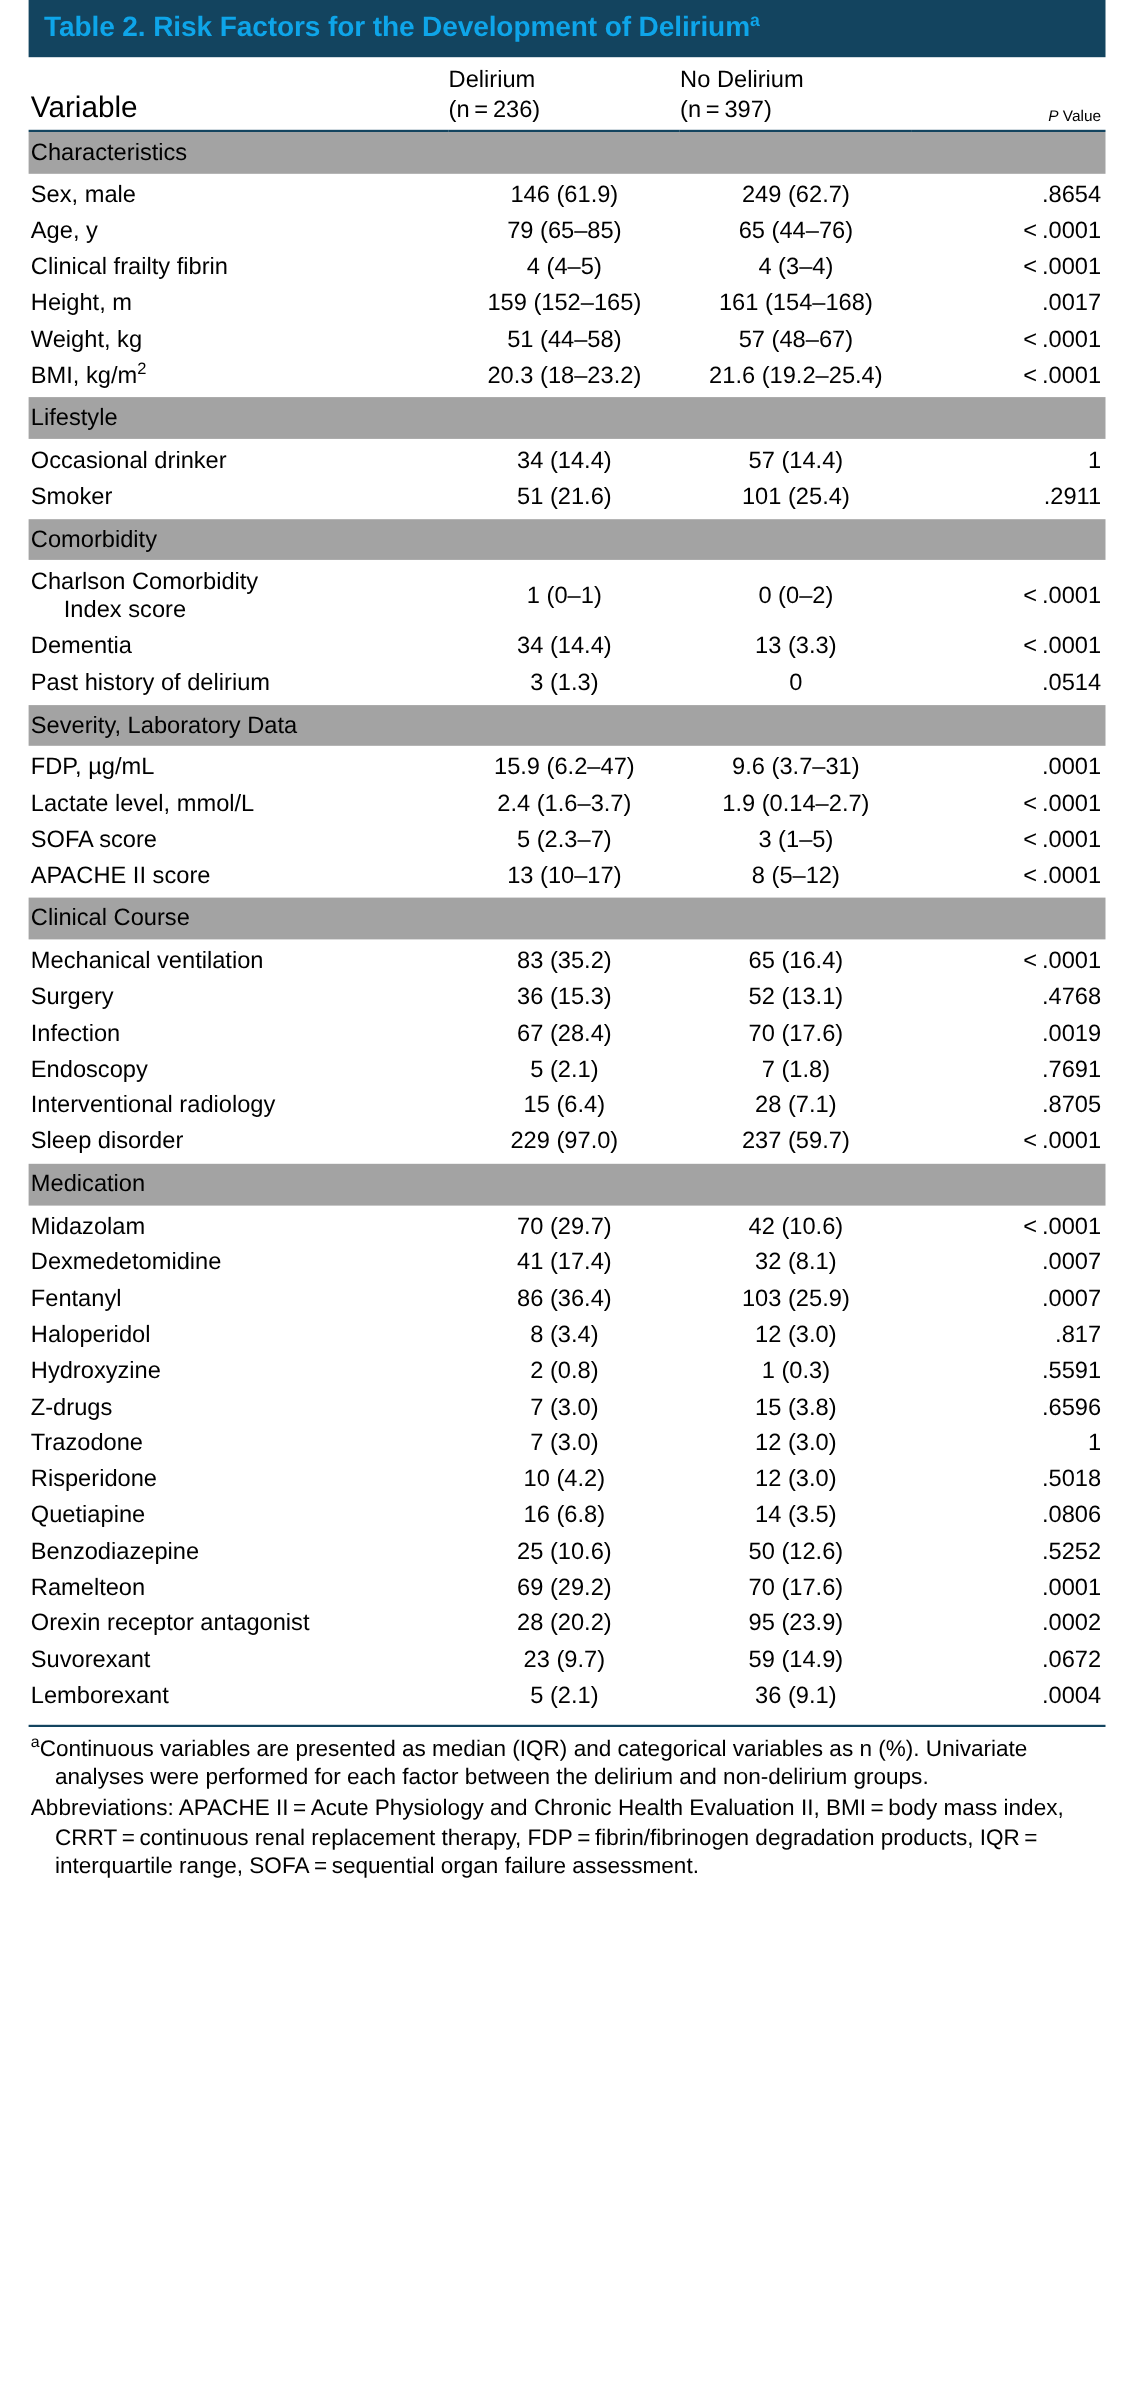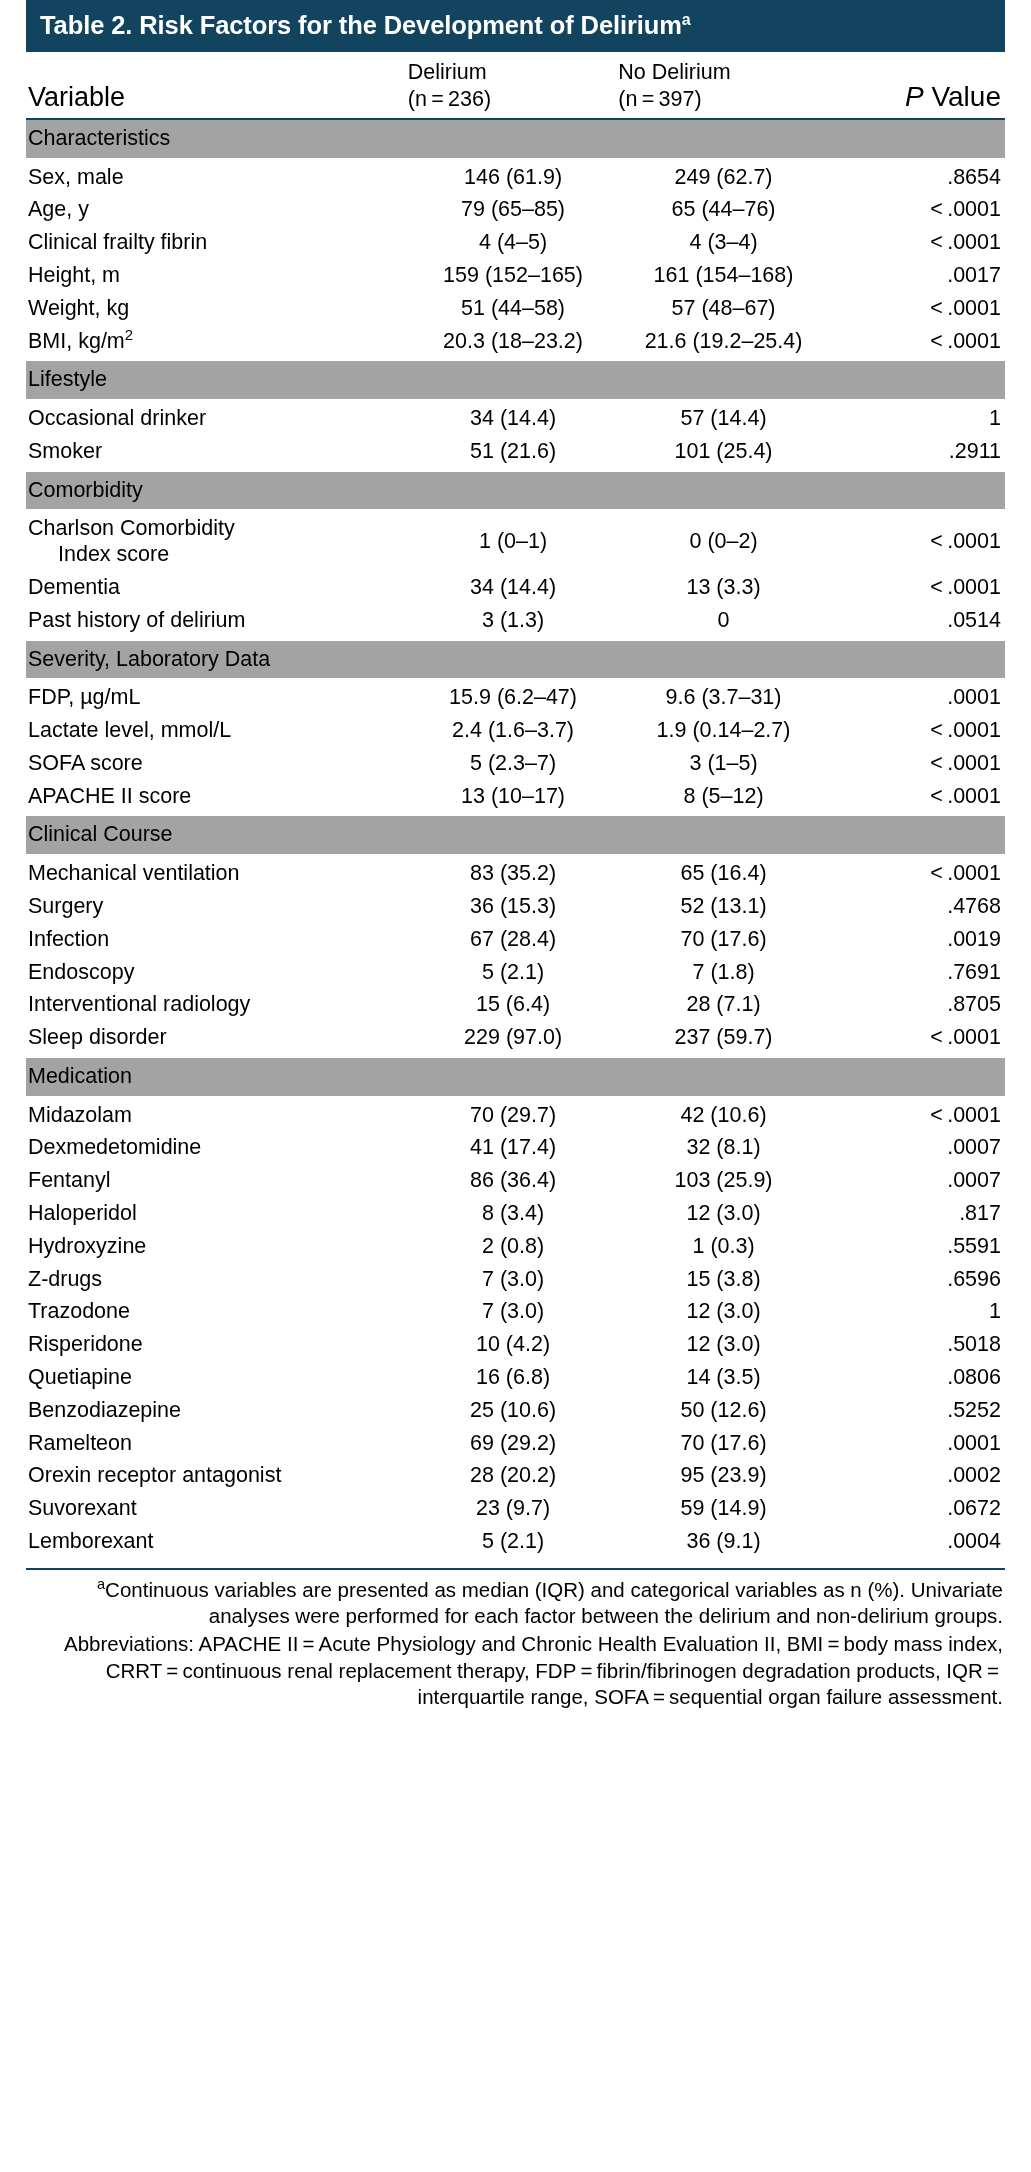--- a/index.html
+++ b/index.html
@@ -21,7 +21,7 @@
   
   .title-bar {
     background: #13445f;
-    color: #ffffff;
+    color: #0ea5e9;
     font-size: 25.5px;
     font-weight: bold;
     padding: 11px 14px 13px 14px;

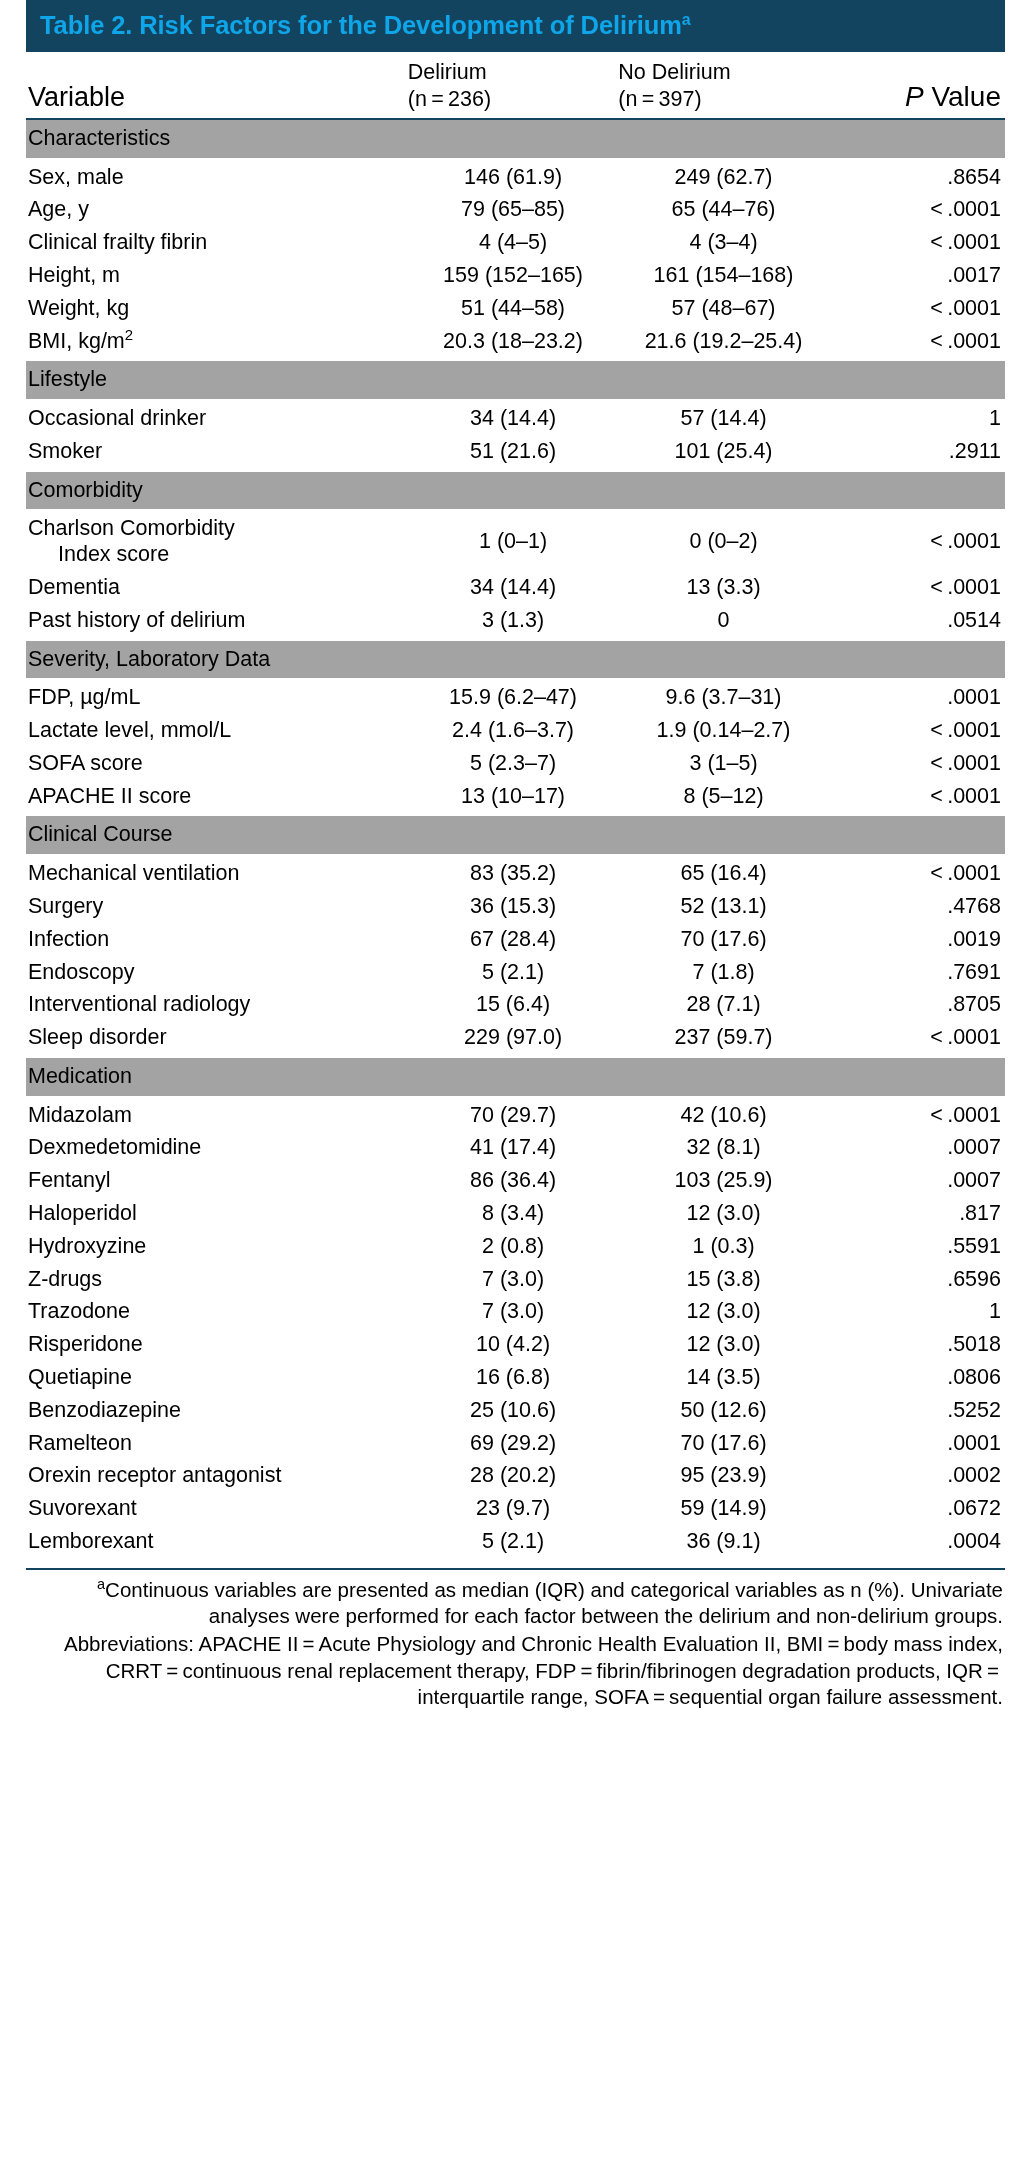--- a/index.html
+++ b/index.html
@@ -66,7 +66,7 @@
     text-align: right;
     padding: 7px 4px 5px 0;
     vertical-align: bottom;
-    font-size: 28px;
+    font-size: 14px;
   }
   .head-p i { font-style: italic; }
   .rule-row td {

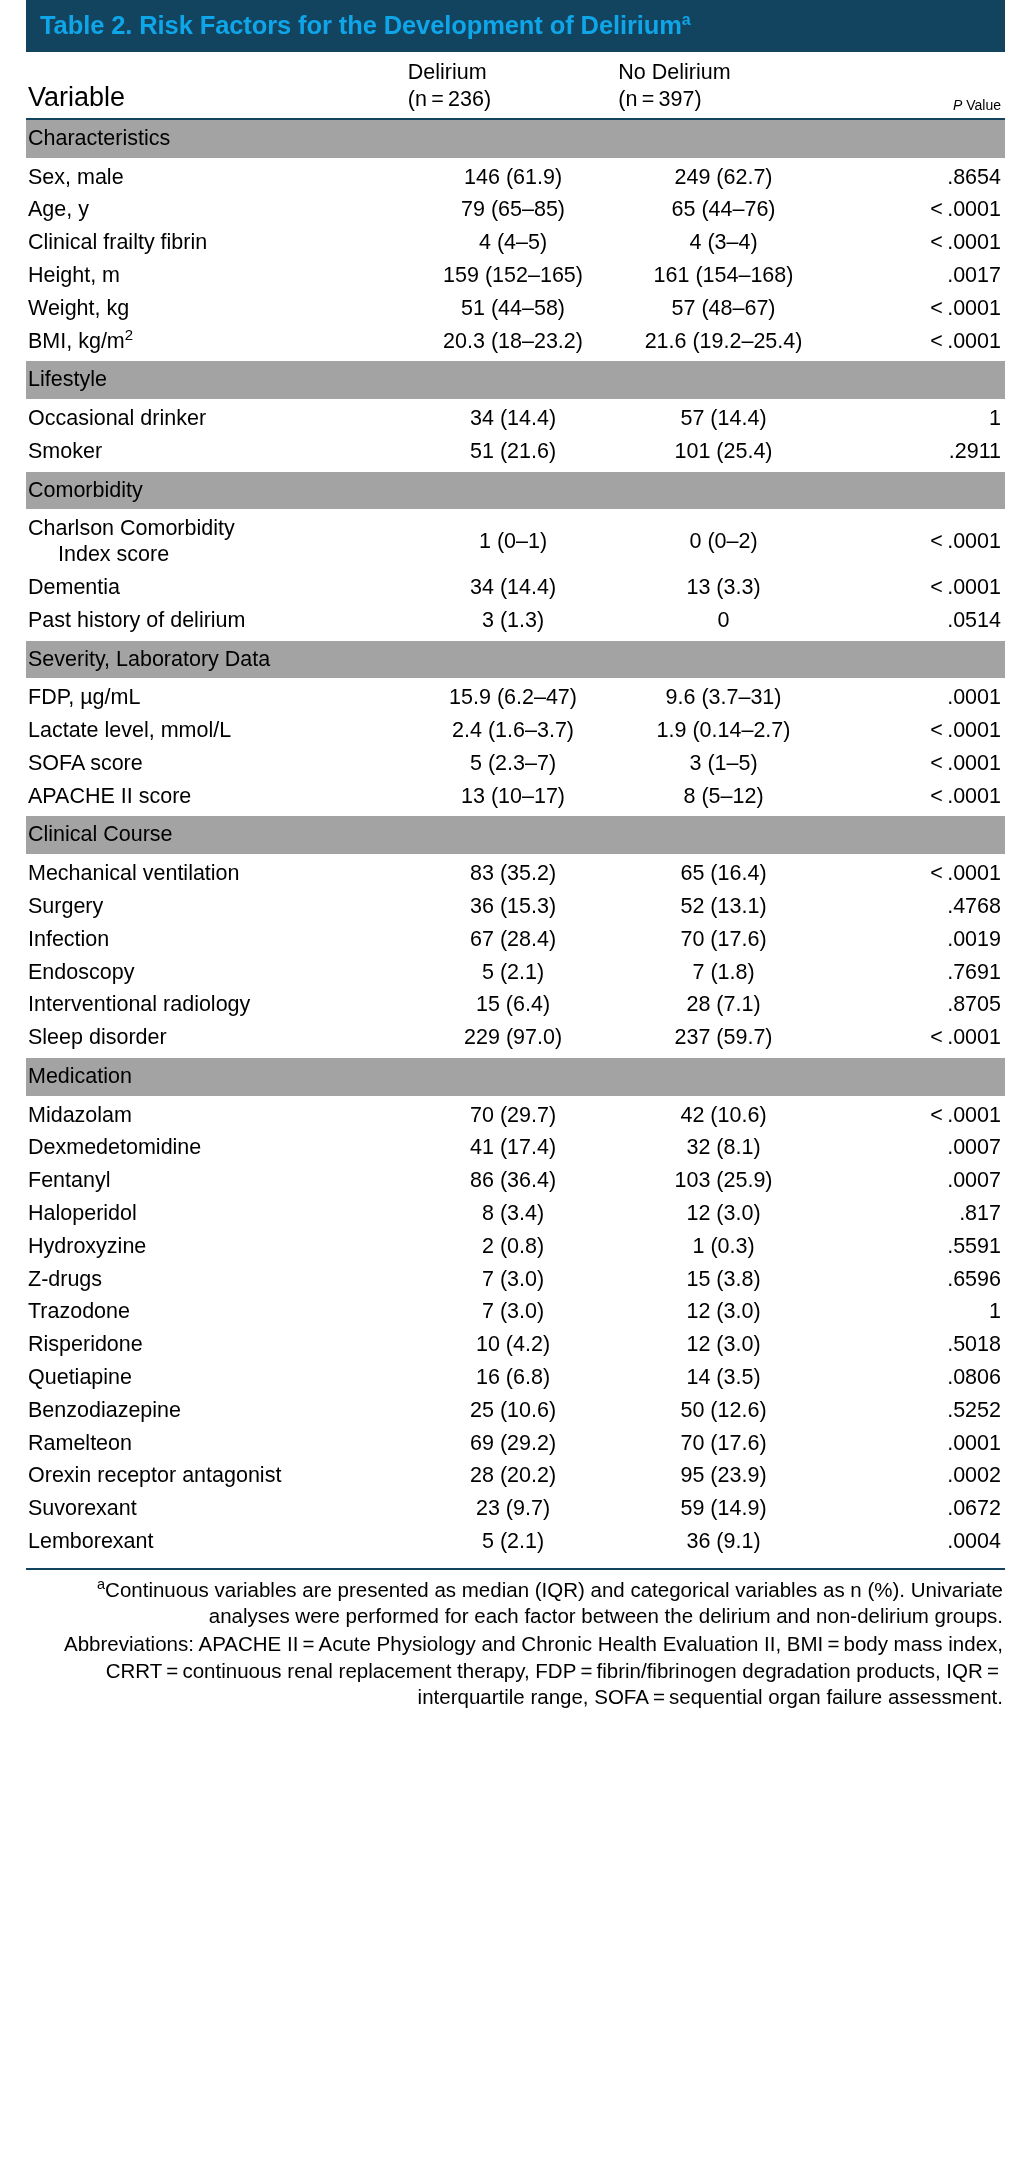--- a/index.html
+++ b/index.html
@@ -122,7 +122,6 @@
     margin: 0 0 2px 0;
     text-indent: -22px;
     padding-left: 22px;
-    text-align: right;
   }
   .footnotes sup {
     font-size: 14.5px;

